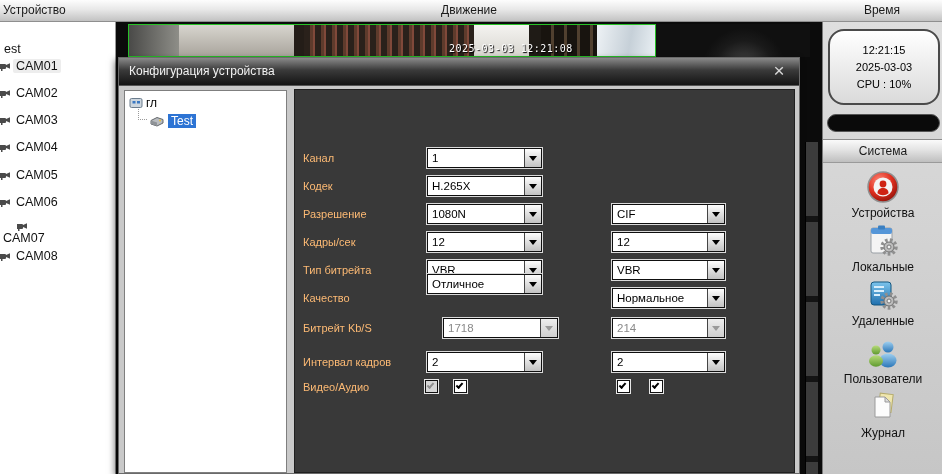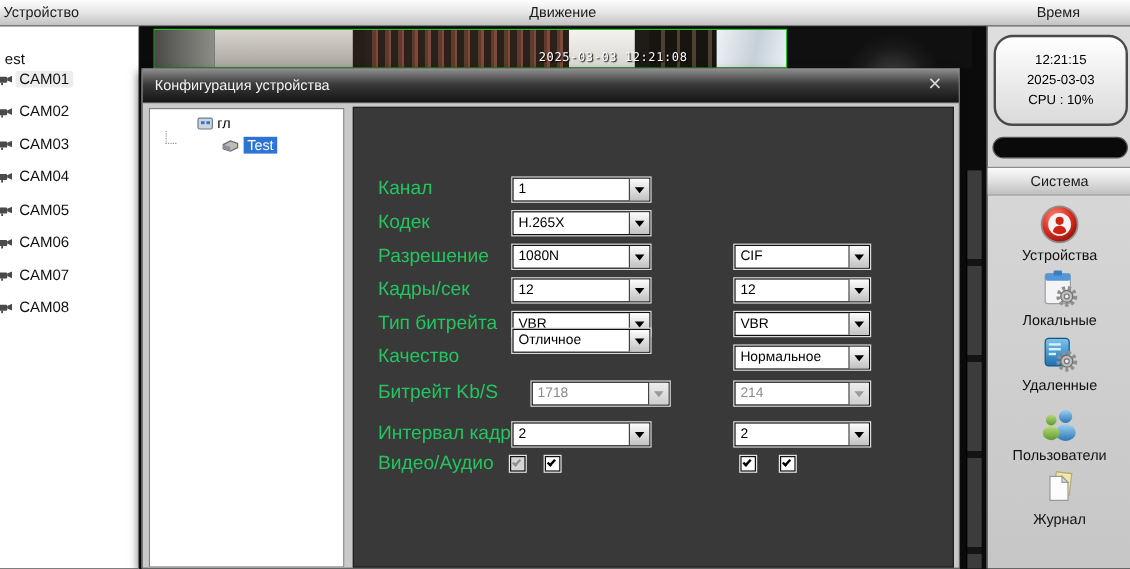--- a/index.html
+++ b/index.html
@@ -62,7 +62,7 @@
   .dlg-close { position:absolute; right:10px; top:2px; width:20px; height:22px; color:#d8d8d8; font-size:19px; line-height:22px; text-align:center; cursor:pointer; }
   .dlg-body { position:absolute; left:0; right:0; top:28px; bottom:0; }
   .dlg-tree { position:absolute; left:5px; top:4px; bottom:0; width:163px; background:#fff; border:1px solid #7f7f7f; overflow:hidden; }
-  .tnode { position:absolute; display:flex; align-items:center; gap:3px; font-size:12px; color:#000;margin-left:35px; }
+  .tnode { position:absolute; display:flex; align-items:center; gap:3px; font-size:12px; color:#000; }
   .tsel { background:#2d74d4; color:#fff; padding:0 3px; }
   .tree-connector { position:absolute; left:13px; top:18px; width:9px; height:11px; border-left:1px dotted #9a9a9a; border-bottom:1px dotted #9a9a9a; }
   .dlg-main { position:absolute; left:175px; top:3px; right:4px; bottom:0; background:#393939; border:1px solid #202020; }

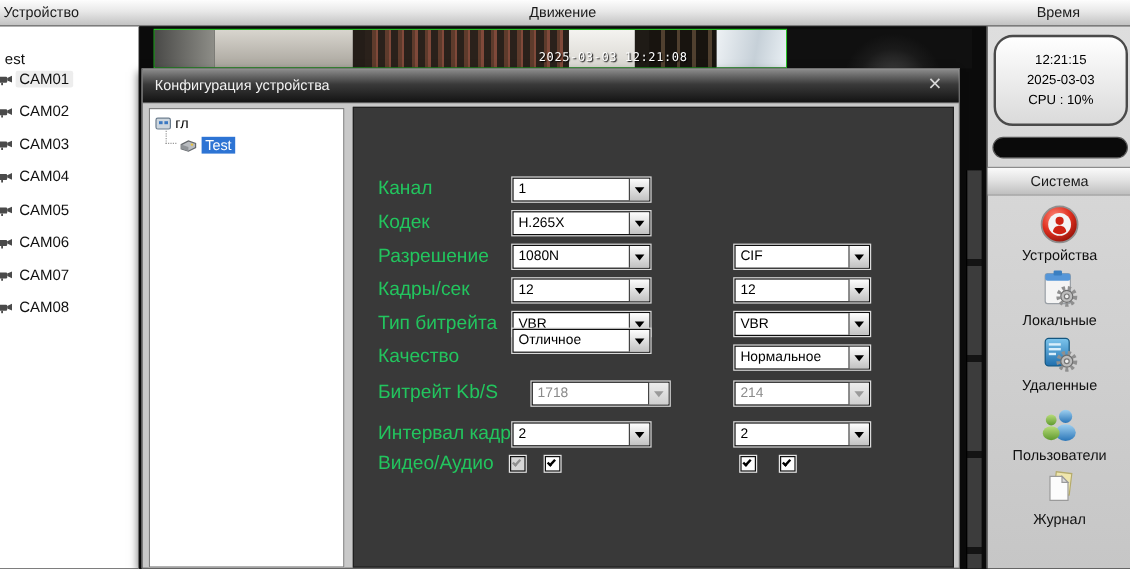--- a/index.html
+++ b/index.html
@@ -70,7 +70,7 @@
     background:linear-gradient(180deg,#787878 0%,#3f3f3f 50%,#262626 100%);
     border-top:1px solid #9a9a9a; border-bottom:1px solid #6e6e6e;
     color:#fff; font-weight:bold; font-size:12.5px; line-height:22px; padding-left:9px; }
-  .flabel { position:absolute; left:20px; height:20px; line-height:20px; color:#22c55e; font-size:16px; white-space:nowrap; }
+  .flabel { position:absolute; left:8px; height:20px; line-height:20px; color:#fdba74; font-size:11px; white-space:nowrap; }
 
   .combo { position:absolute; height:20px; background:#fff; border:1px solid #0f0f0f; box-shadow:0 0 0 1px #dadada; display:flex; cursor:pointer; }
   .combo-val { flex:1; font-size:11.5px; color:#000; line-height:18px; padding-left:4px; overflow:hidden; white-space:nowrap; }

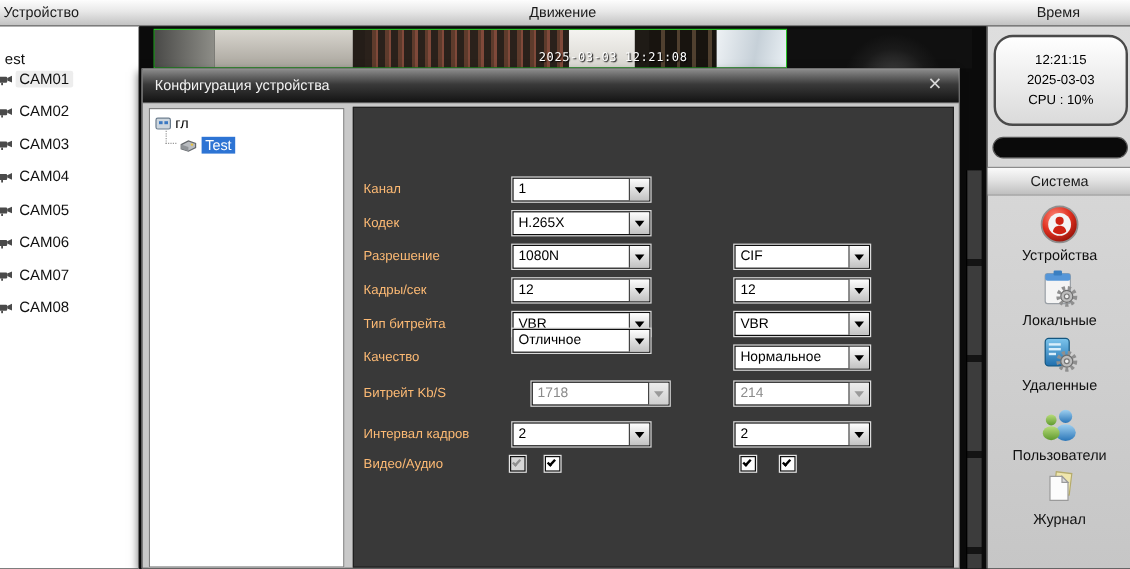--- a/index.html
+++ b/index.html
@@ -149,7 +149,7 @@
           </svg></span>
       <span class="cam-label">CAM06</span>
     </div>
-    <div class="tree-row" style="top:199px; left:0;">
+    <div class="tree-row" style="top:199px; left:0;flex-direction:column;">
       <span class="cam-ico"><svg width="12" height="10" viewBox="0 0 12 10">
             <rect x="-3" y="2" width="9" height="5" rx="1" fill="#4a4a4a"></rect>
             <path d="M6 3 l4 -1.8 v5.6 l-4 -1.8 z" fill="#4a4a4a"></path>

